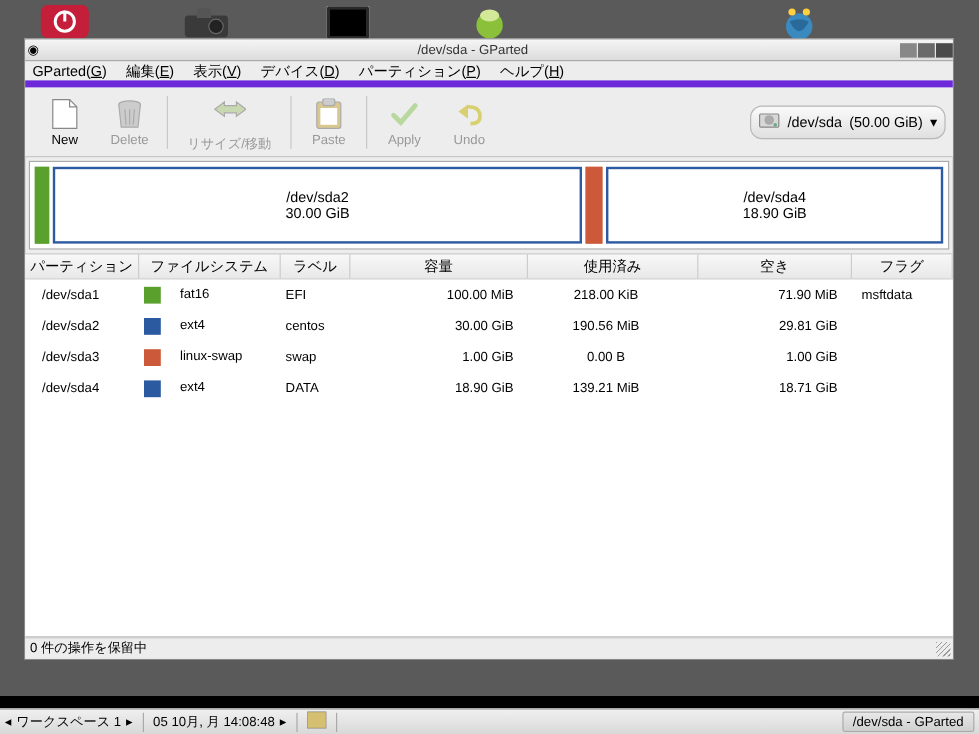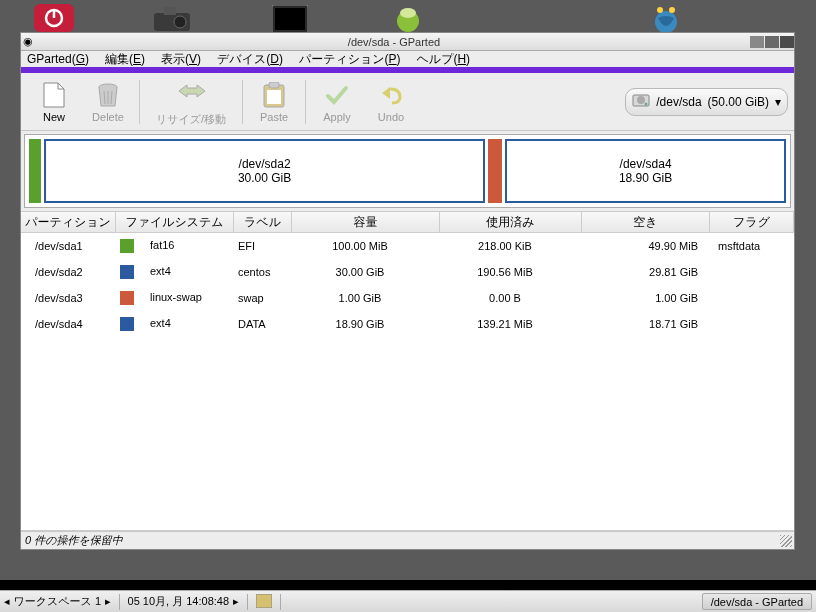--- a/index.html
+++ b/index.html
@@ -44,7 +44,7 @@
 
 .gridbody { flex: 1; background: #fff; overflow: auto; border-bottom: 1px solid #ccc; }
 .row { display: flex; height: 26px; align-items: center; font-size: 11px; }
-.c1{width:95px; padding-left:14px}.c2{width:118px; display:flex; align-items:flex-start; gap:16px; padding-left:4px}.c3{width:58px; padding-left:4px}.c4{width:148px; text-align:center; padding-right:12px}.c5{width:142px; text-align:center; padding-right:12px}.c6{width:128px; text-align:right; padding-right:12px}.c7{flex:1; padding-left:8px}
+.c1{width:95px; padding-left:14px}.c2{width:118px; display:flex; align-items:flex-start; gap:16px; padding-left:4px}.c3{width:58px; padding-left:4px}.c4{width:148px; text-align:right; padding-right:12px}.c5{width:142px; text-align:center; padding-right:12px}.c6{width:128px; text-align:right; padding-right:12px}.c7{flex:1; padding-left:8px}
 .fsbox { width: 14px; height: 14px; display: inline-block; }
 
 .statusbar { height: 18px; border-top: 1px solid #c8c8c8; background: #ededed; display: flex; align-items: center; padding: 0 4px; font-size: 11px; position: relative; font-style: italic; }

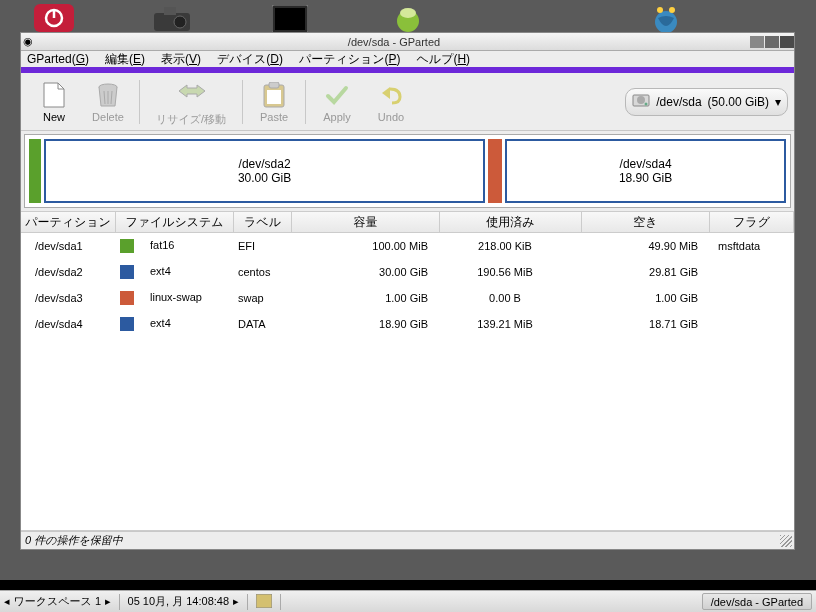--- a/index.html
+++ b/index.html
@@ -221,7 +221,7 @@
         <div class="c3">EFI</div>
         <div class="c4">100.00 MiB</div>
         <div class="c5">218.00 KiB</div>
-        <div class="c6">49.90 MiB</div>
+        <div class="c6">71.90 MiB</div>
         <div class="c7">msftdata</div>
       </div>
       <div class="row">

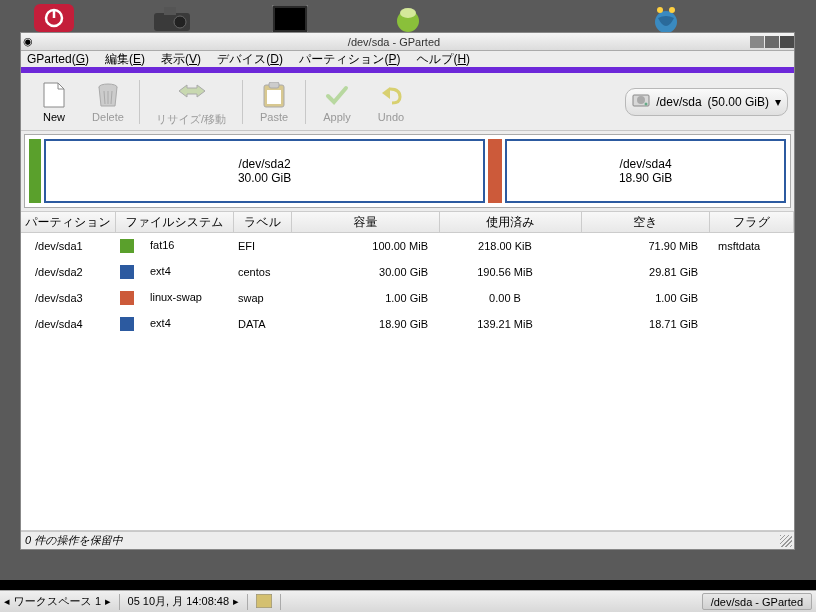--- a/index.html
+++ b/index.html
@@ -47,7 +47,7 @@
 .c1{width:95px; padding-left:14px}.c2{width:118px; display:flex; align-items:flex-start; gap:16px; padding-left:4px}.c3{width:58px; padding-left:4px}.c4{width:148px; text-align:right; padding-right:12px}.c5{width:142px; text-align:center; padding-right:12px}.c6{width:128px; text-align:right; padding-right:12px}.c7{flex:1; padding-left:8px}
 .fsbox { width: 14px; height: 14px; display: inline-block; }
 
-.statusbar { height: 18px; border-top: 1px solid #c8c8c8; background: #ededed; display: flex; align-items: center; padding: 0 4px; font-size: 11px; position: relative; font-style: italic; }
+.statusbar { height: 18px; border-top: 1px solid #c8c8c8; background: #ededed; display: flex; padding: 0 4px; font-size: 11px; position: relative; }
 .sbgrip { position: absolute; right: 2px; bottom: 2px; width: 12px; height: 12px; background: repeating-linear-gradient(135deg,#999,#999 1px,transparent 1px,transparent 3px); }
 
 .taskbar { position: absolute; bottom: 0; left: 0; width: 816px; height: 22px; background: linear-gradient(#f0f0f0,#d8d8d8); border-top: 1px solid #aaa; display: flex; align-items: center; font-size: 11px; padding: 0 4px; gap: 4px; }

